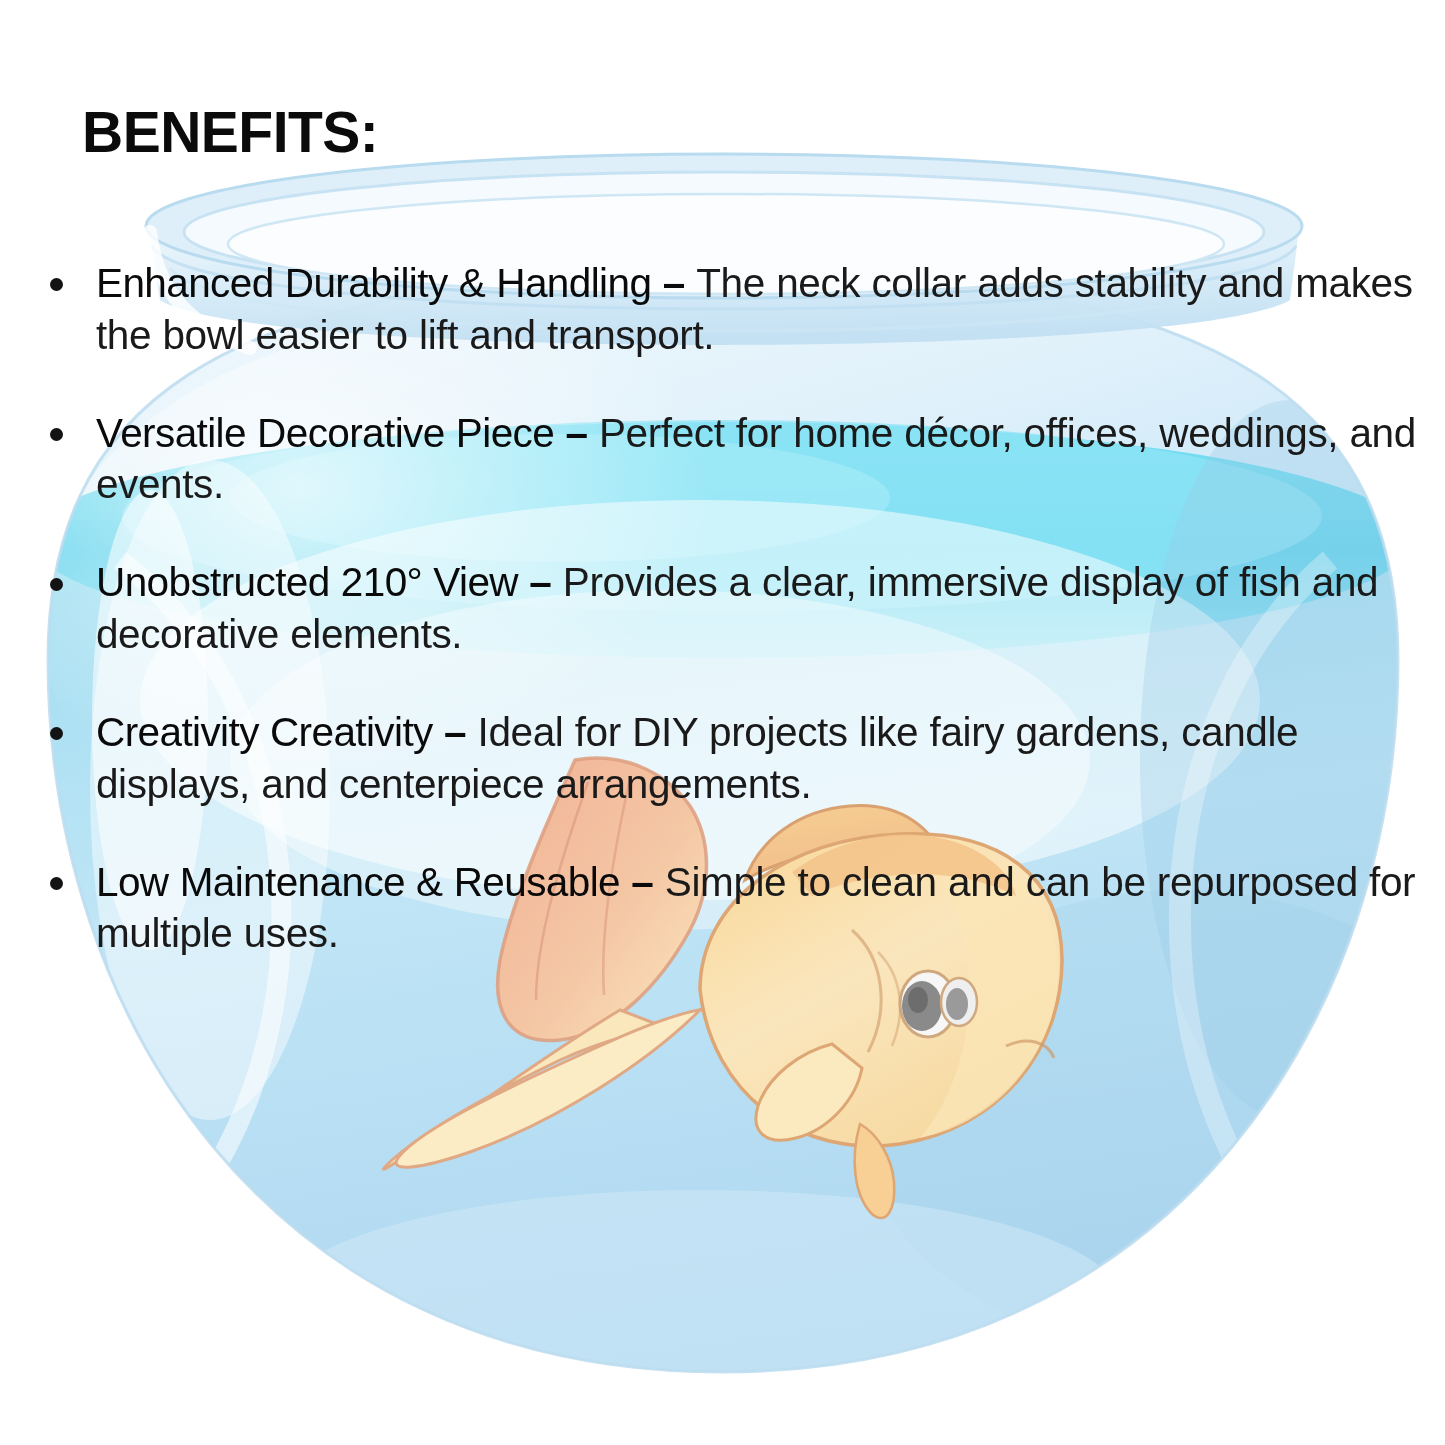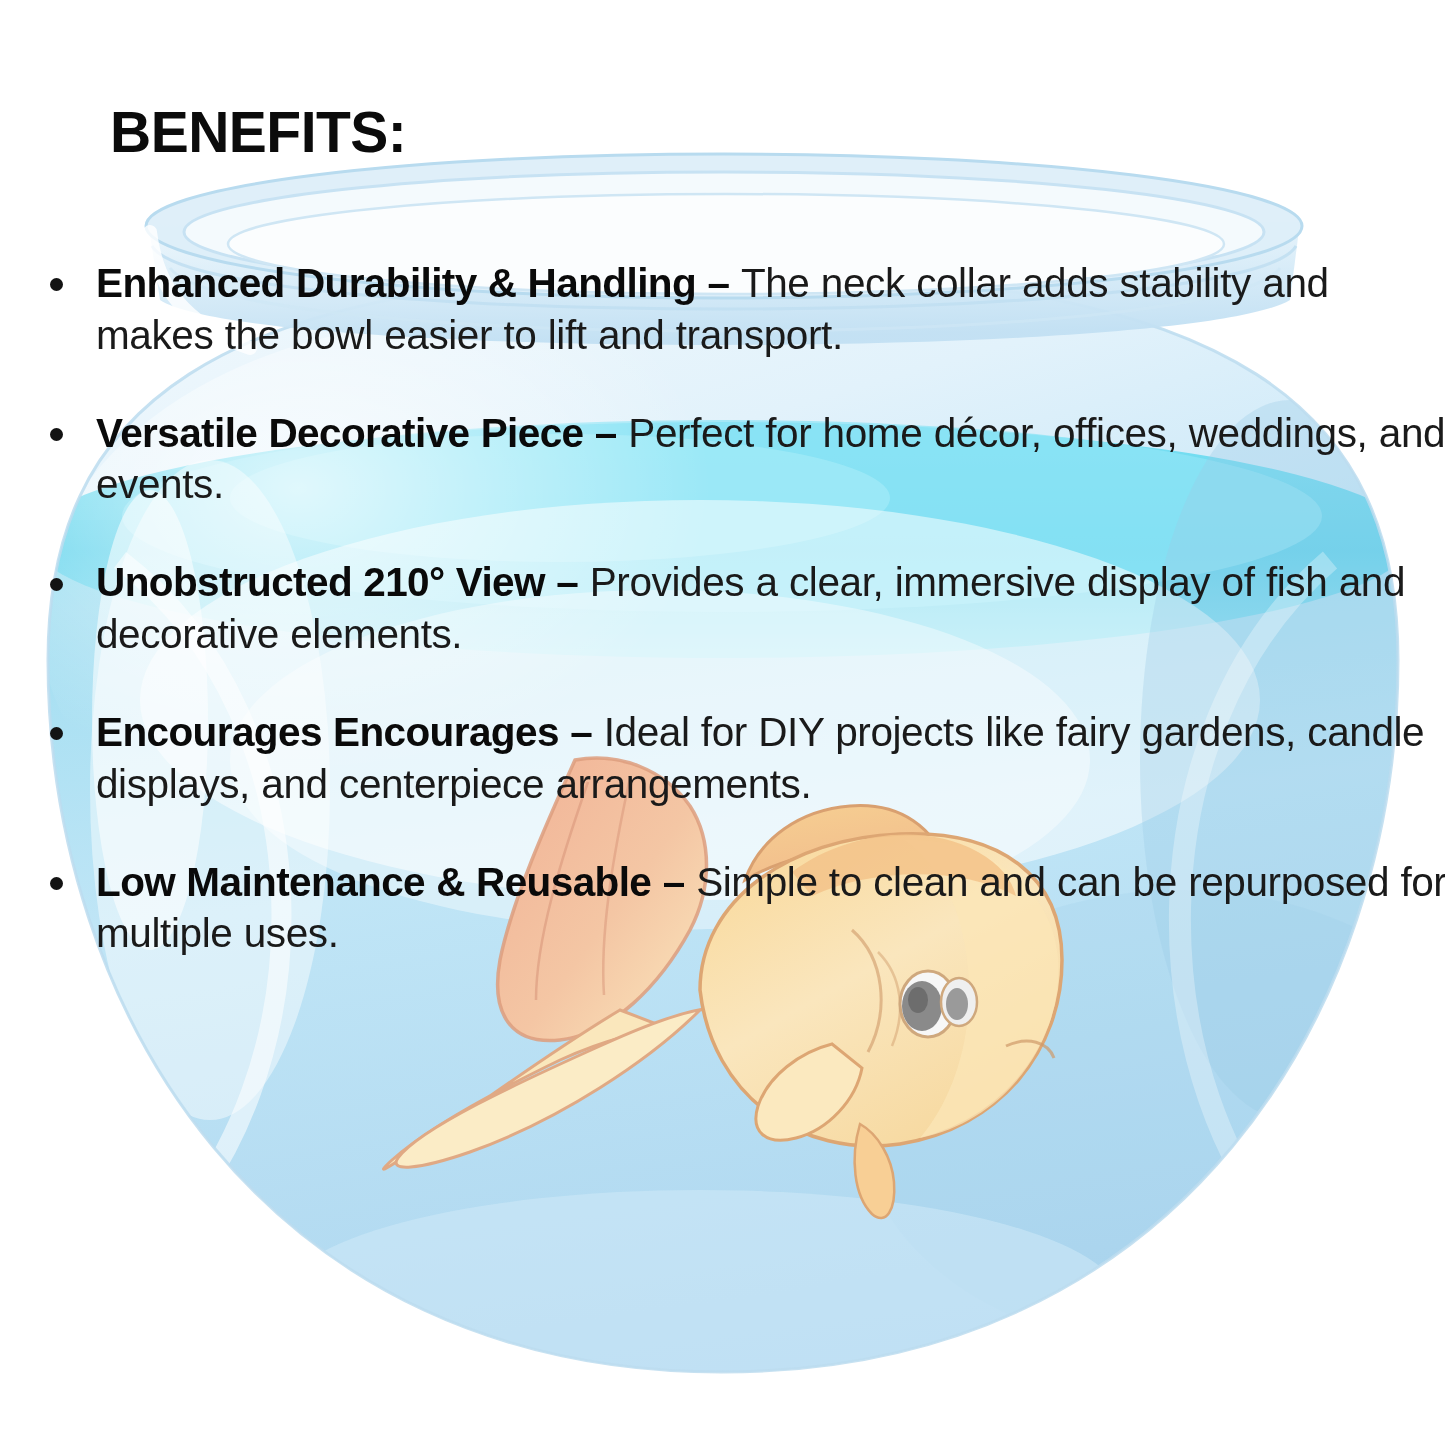--- a/index.html
+++ b/index.html
@@ -48,7 +48,6 @@
     color:#0b0b0b;
     line-height:1;
     white-space:nowrap;
-    margin-left:28px;
   }
 
   .benefit-list {

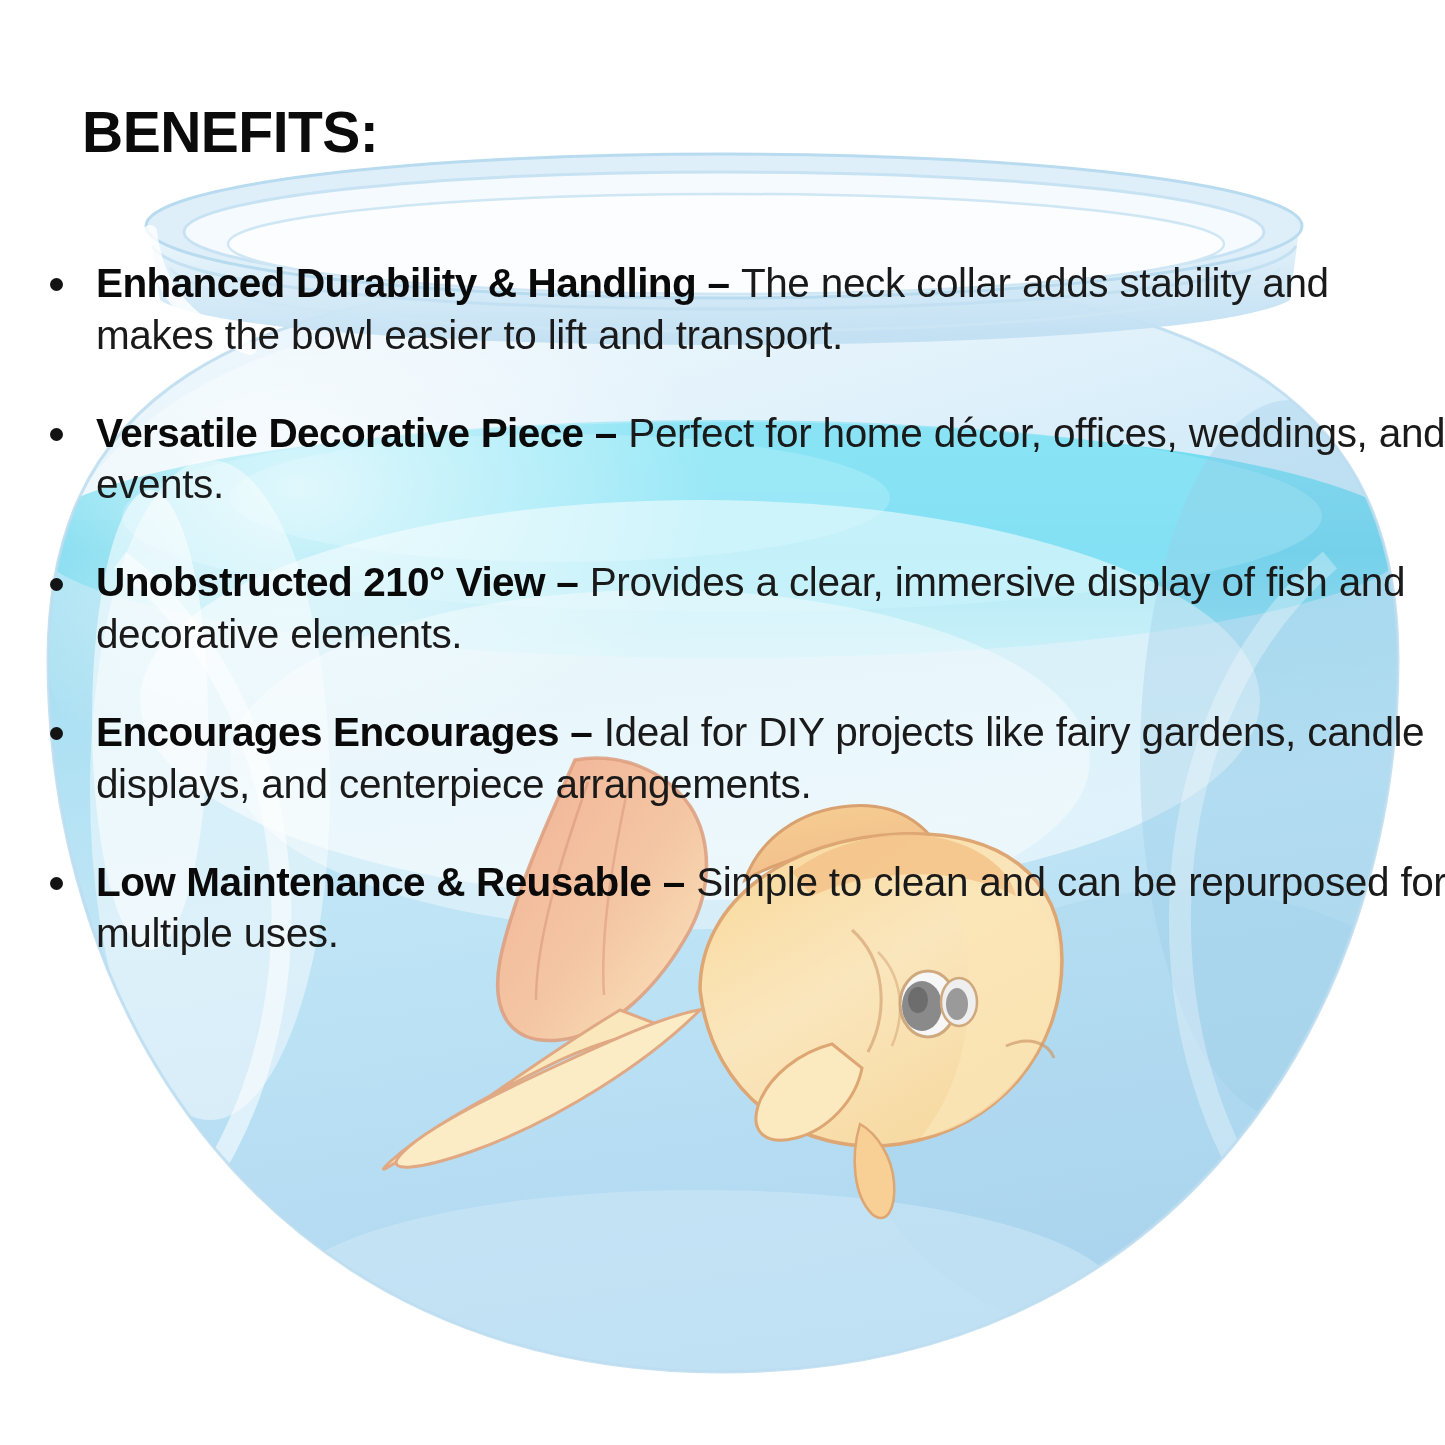--- a/index.html
+++ b/index.html
@@ -81,7 +81,7 @@
   }
 
   .benefit-label {
-    font-weight:bold;
+    font-weight:normal;
     color:#0a0a0a;
     letter-spacing:-0.6px;
   }

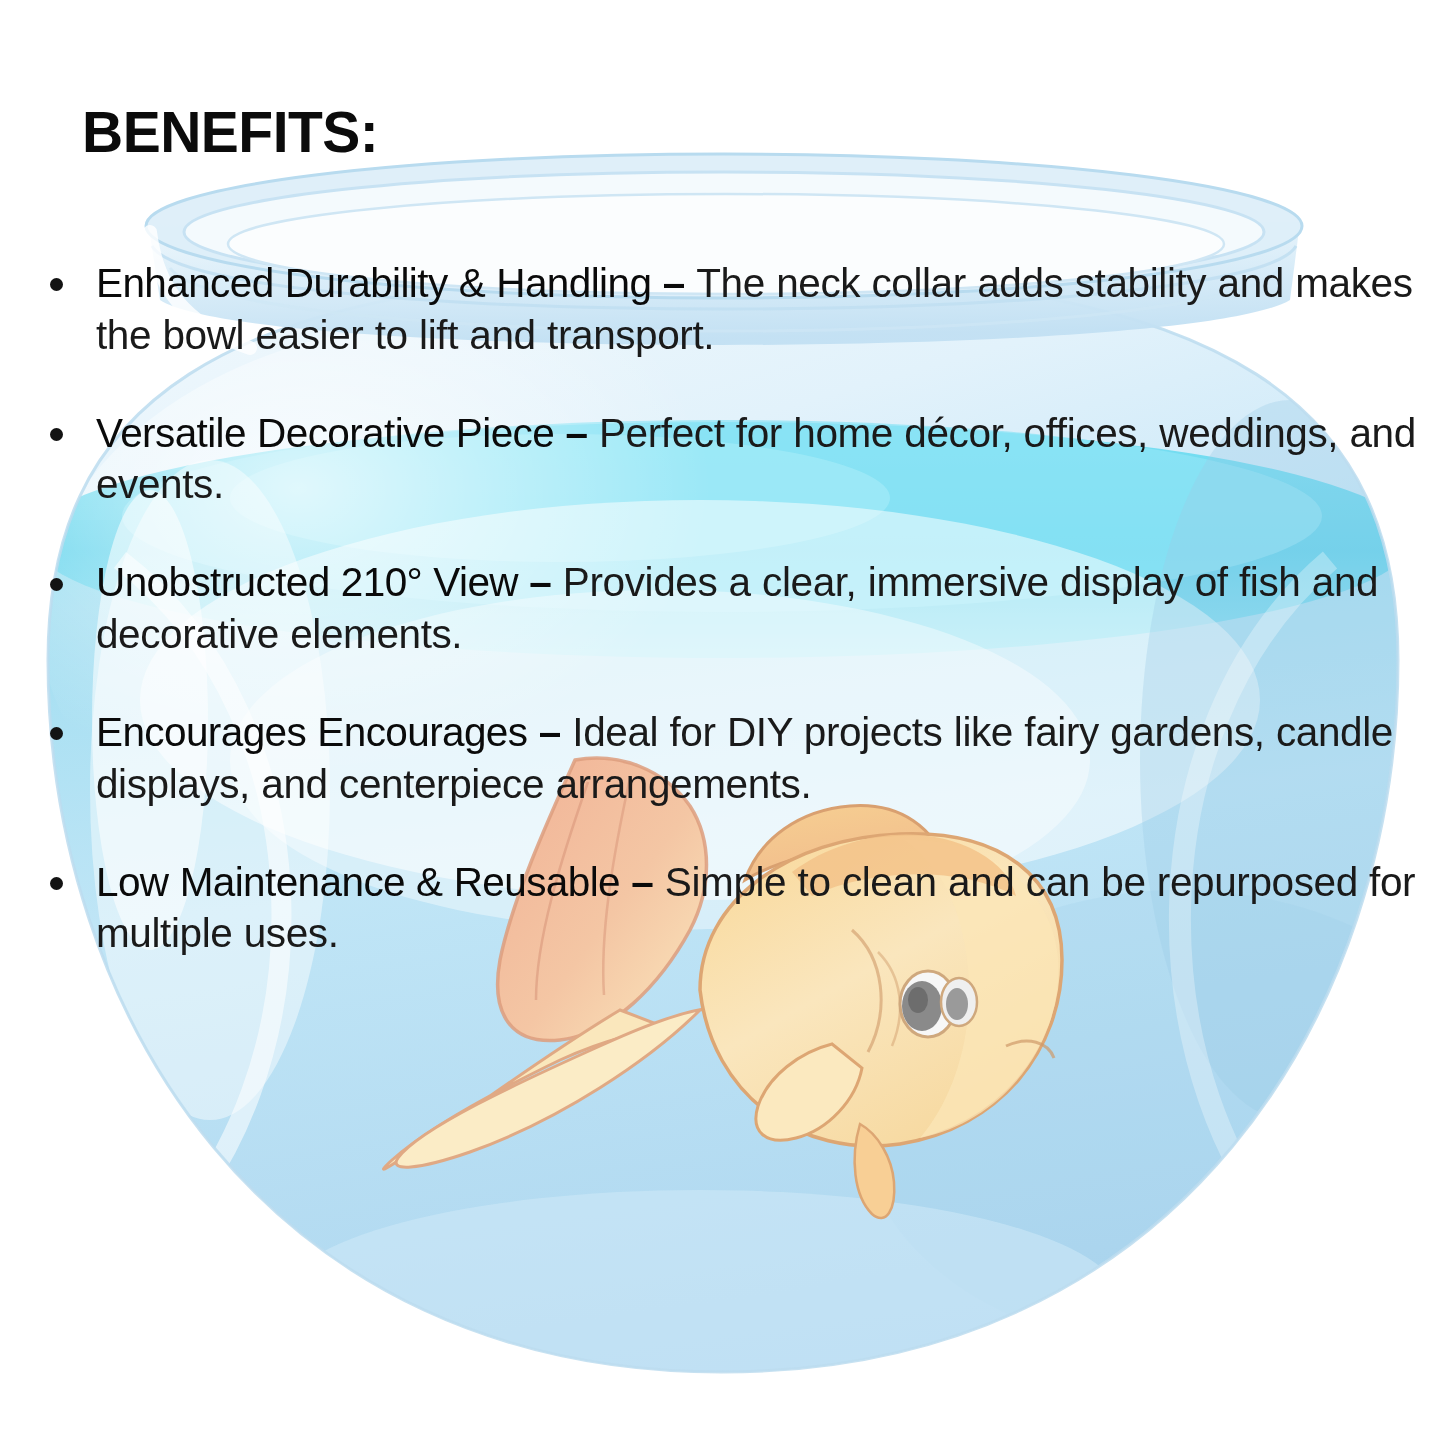--- a/index.html
+++ b/index.html
@@ -310,7 +310,7 @@
 
       <li class="benefit-item">
         <span class="bullet-dot"></span>
-        <span class="benefit-label">Encourages Encourages</span><span class="benefit-dash"> – </span><span class="benefit-desc">Ideal for DIY projects like fairy gardens, candle displays, and centerpiece arrangements.</span>
+        <span class="benefit-label">Creativity Creativity</span><span class="benefit-dash"> – </span><span class="benefit-desc">Ideal for DIY projects like fairy gardens, candle displays, and centerpiece arrangements.</span>
       </li>
 
       <li class="benefit-item">

